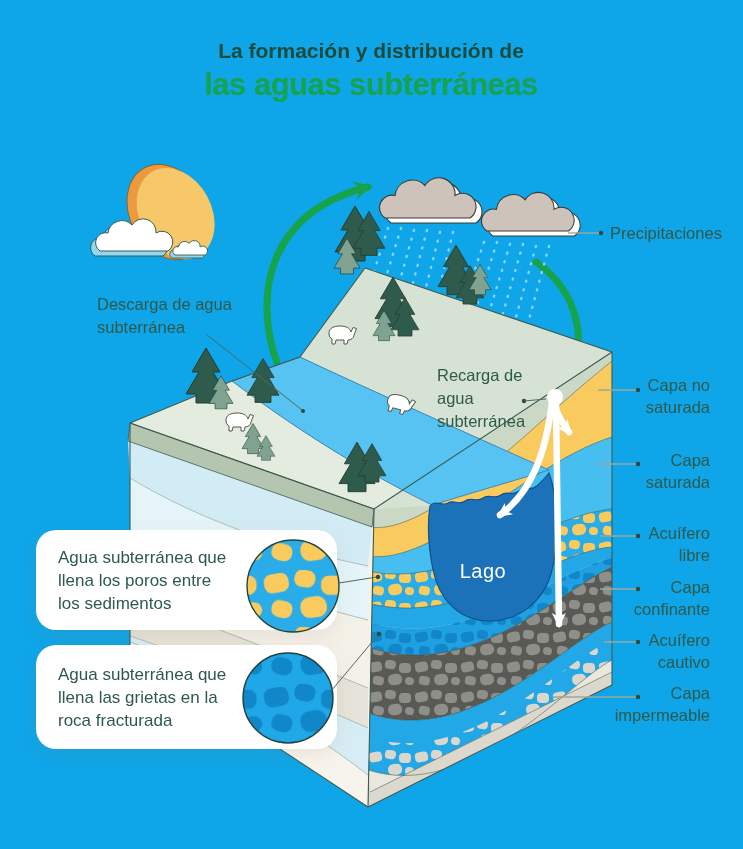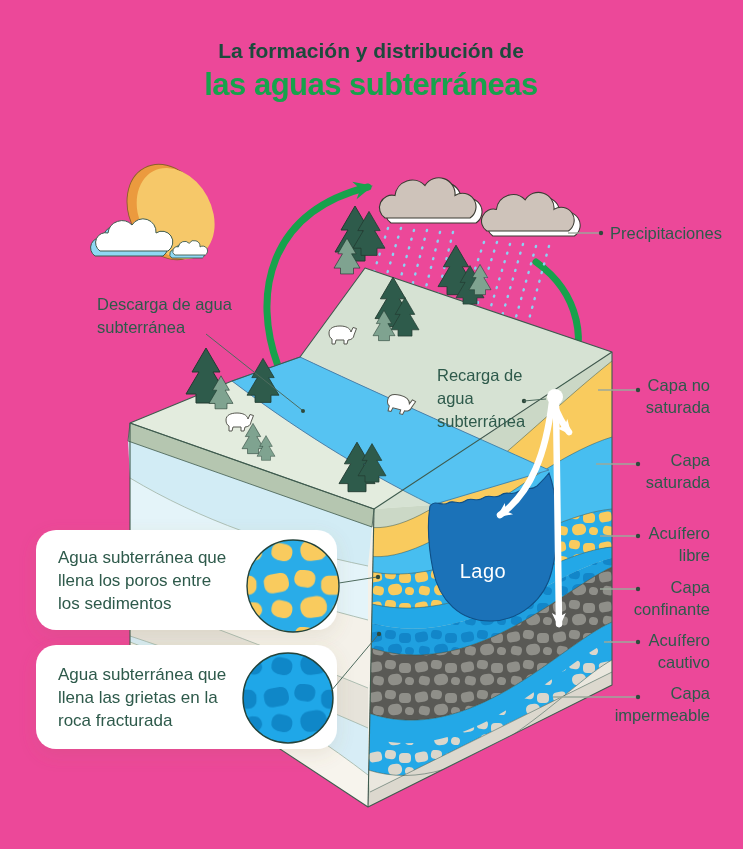--- a/index.html
+++ b/index.html
@@ -3,7 +3,7 @@
 <meta charset="utf-8">
 <style>
   html,body{margin:0;padding:0;background:#FBF0E3;}
-  .page{position:relative;width:743px;height:849px;background:#ec4899;overflow:hidden;
+  .page{position:relative;width:743px;height:849px;background:#0ea5e9;overflow:hidden;
         font-family:"Liberation Sans","DejaVu Sans",sans-serif;}
   svg{display:block}
   .t1{font:600 21px "Liberation Sans","DejaVu Sans",sans-serif;fill:#1C4B3C;text-anchor:middle;}

